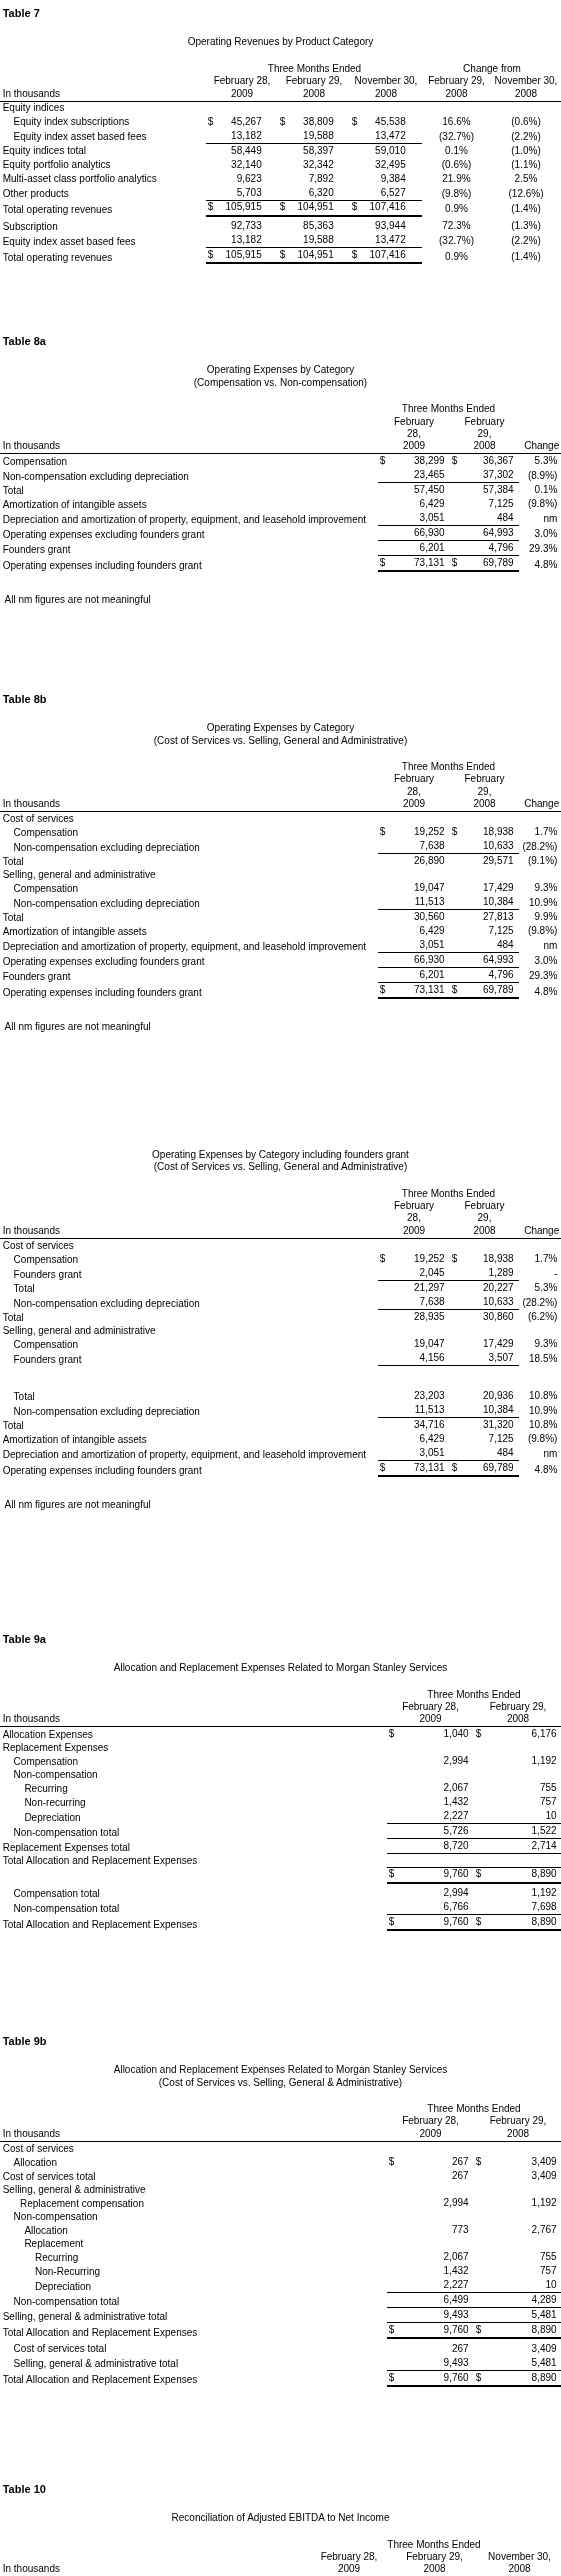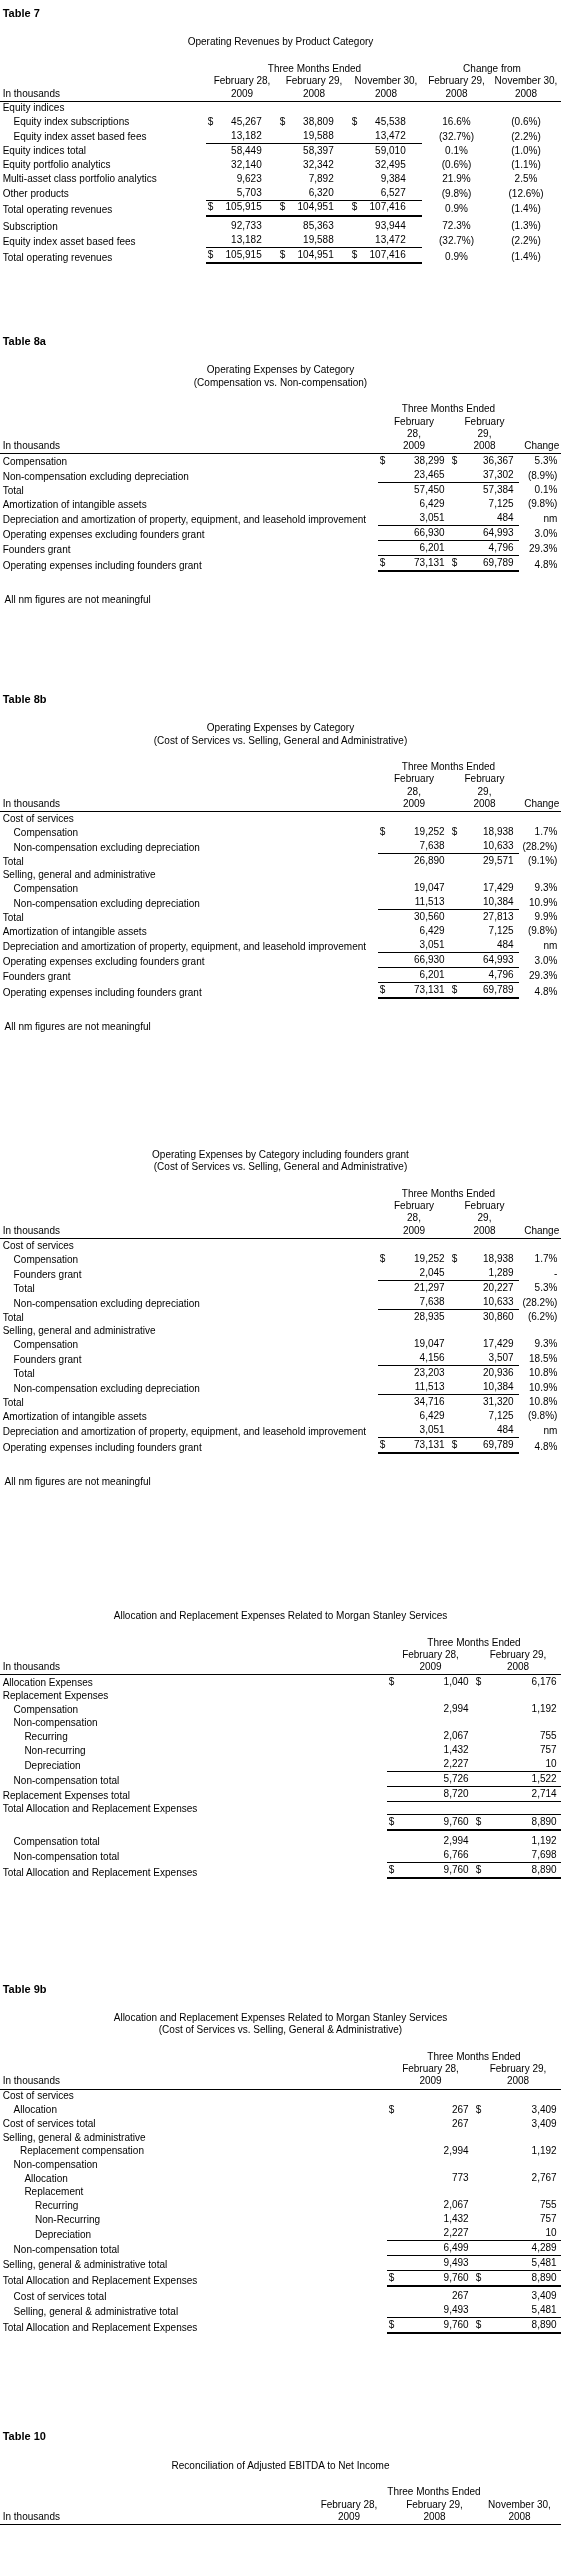--- a/index.html
+++ b/index.html
@@ -607,7 +607,7 @@
           <div class="cell vc" style="width: 72px; padding-right: 5.4px;">
             <div class="num">23,203</div>
           </div>
-          <div class="cell vc" style="width: 69px; padding-right: 5.4px;">
+          <div class="cell vc" style="width: 69px; padding-right: 5.4px; margin-top: 23px;">
             <div class="num">20,936</div>
           </div>
           <div class="cell cc r" style="width: 42px;">10.8%</div>

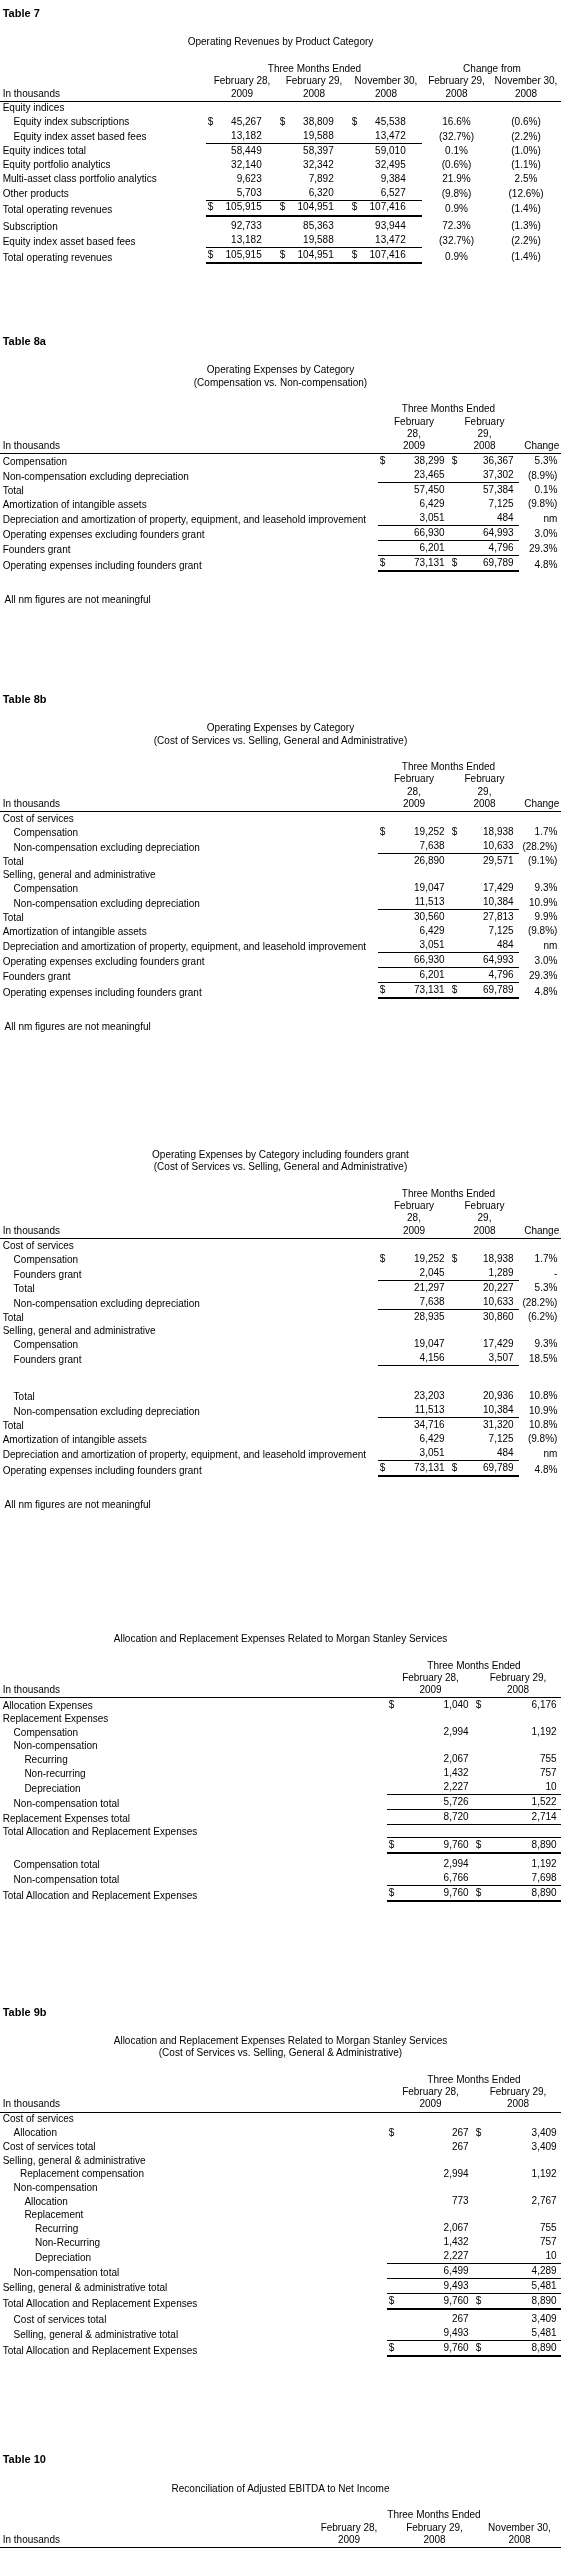--- a/index.html
+++ b/index.html
@@ -668,6 +668,7 @@
       <div class="fnote">All nm figures are not meaningful</div>
     </div>
     <div class="tbl" style="margin-top: 122px;">
+      <div class="tag">Table 9a</div>
       <div class="titles">
         <div class="title">Allocation and Replacement Expenses Related to Morgan Stanley Services</div>
       </div>

